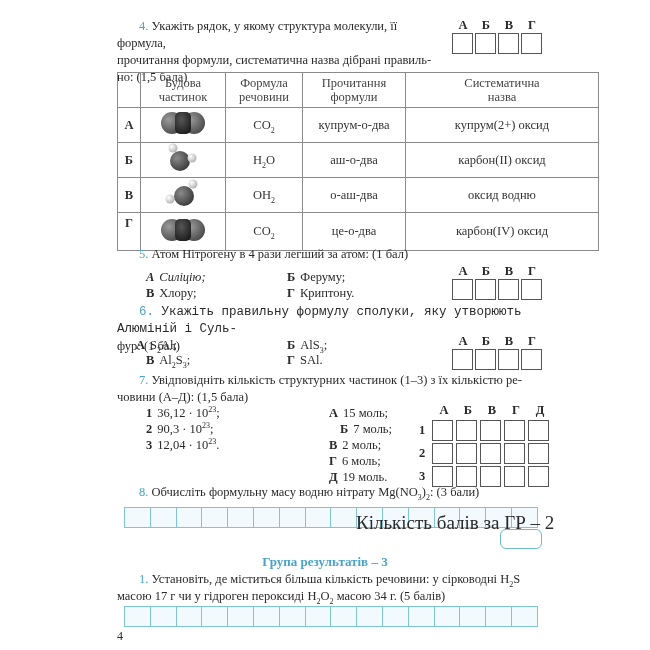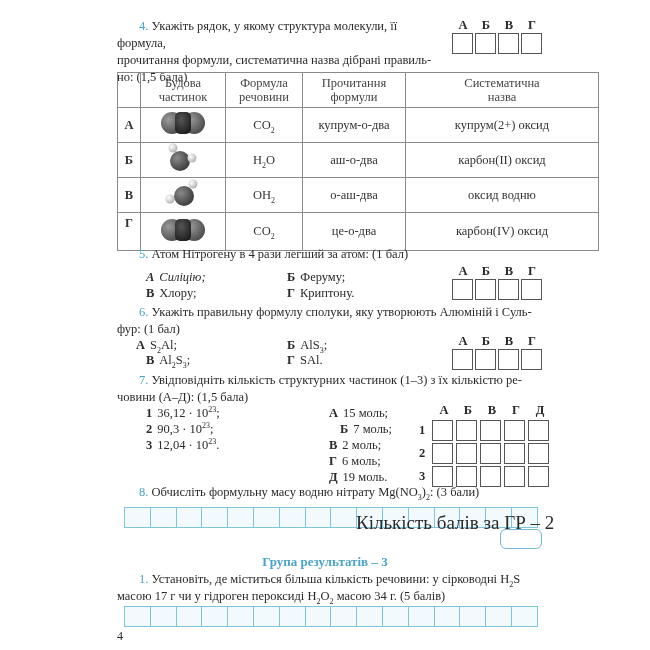--- a/index.html
+++ b/index.html
@@ -197,7 +197,7 @@
 </div>
 
 <div class="abs p" style="left:117px; top:304px; width:420px;">
-  <div style="text-indent:22px;"><span class="num">6.</span> <span>Укажіть правильну формулу сполуки, яку утворюють Алюміній і Суль-</span></div>
+  <div style="text-indent:22px;font-family:Liberation Mono, monospace;"><span class="num">6.</span> <span>Укажіть правильну формулу сполуки, яку утворюють Алюміній і Суль-</span></div>
   <div><span>фур: (</span><span class="it">1 бал</span><span>)</span></div>
 </div>
 <div class="opt" style="left:136px; top:338px;"><b>А</b><span>S</span><sub>2</sub><span>Al;</span></div>

